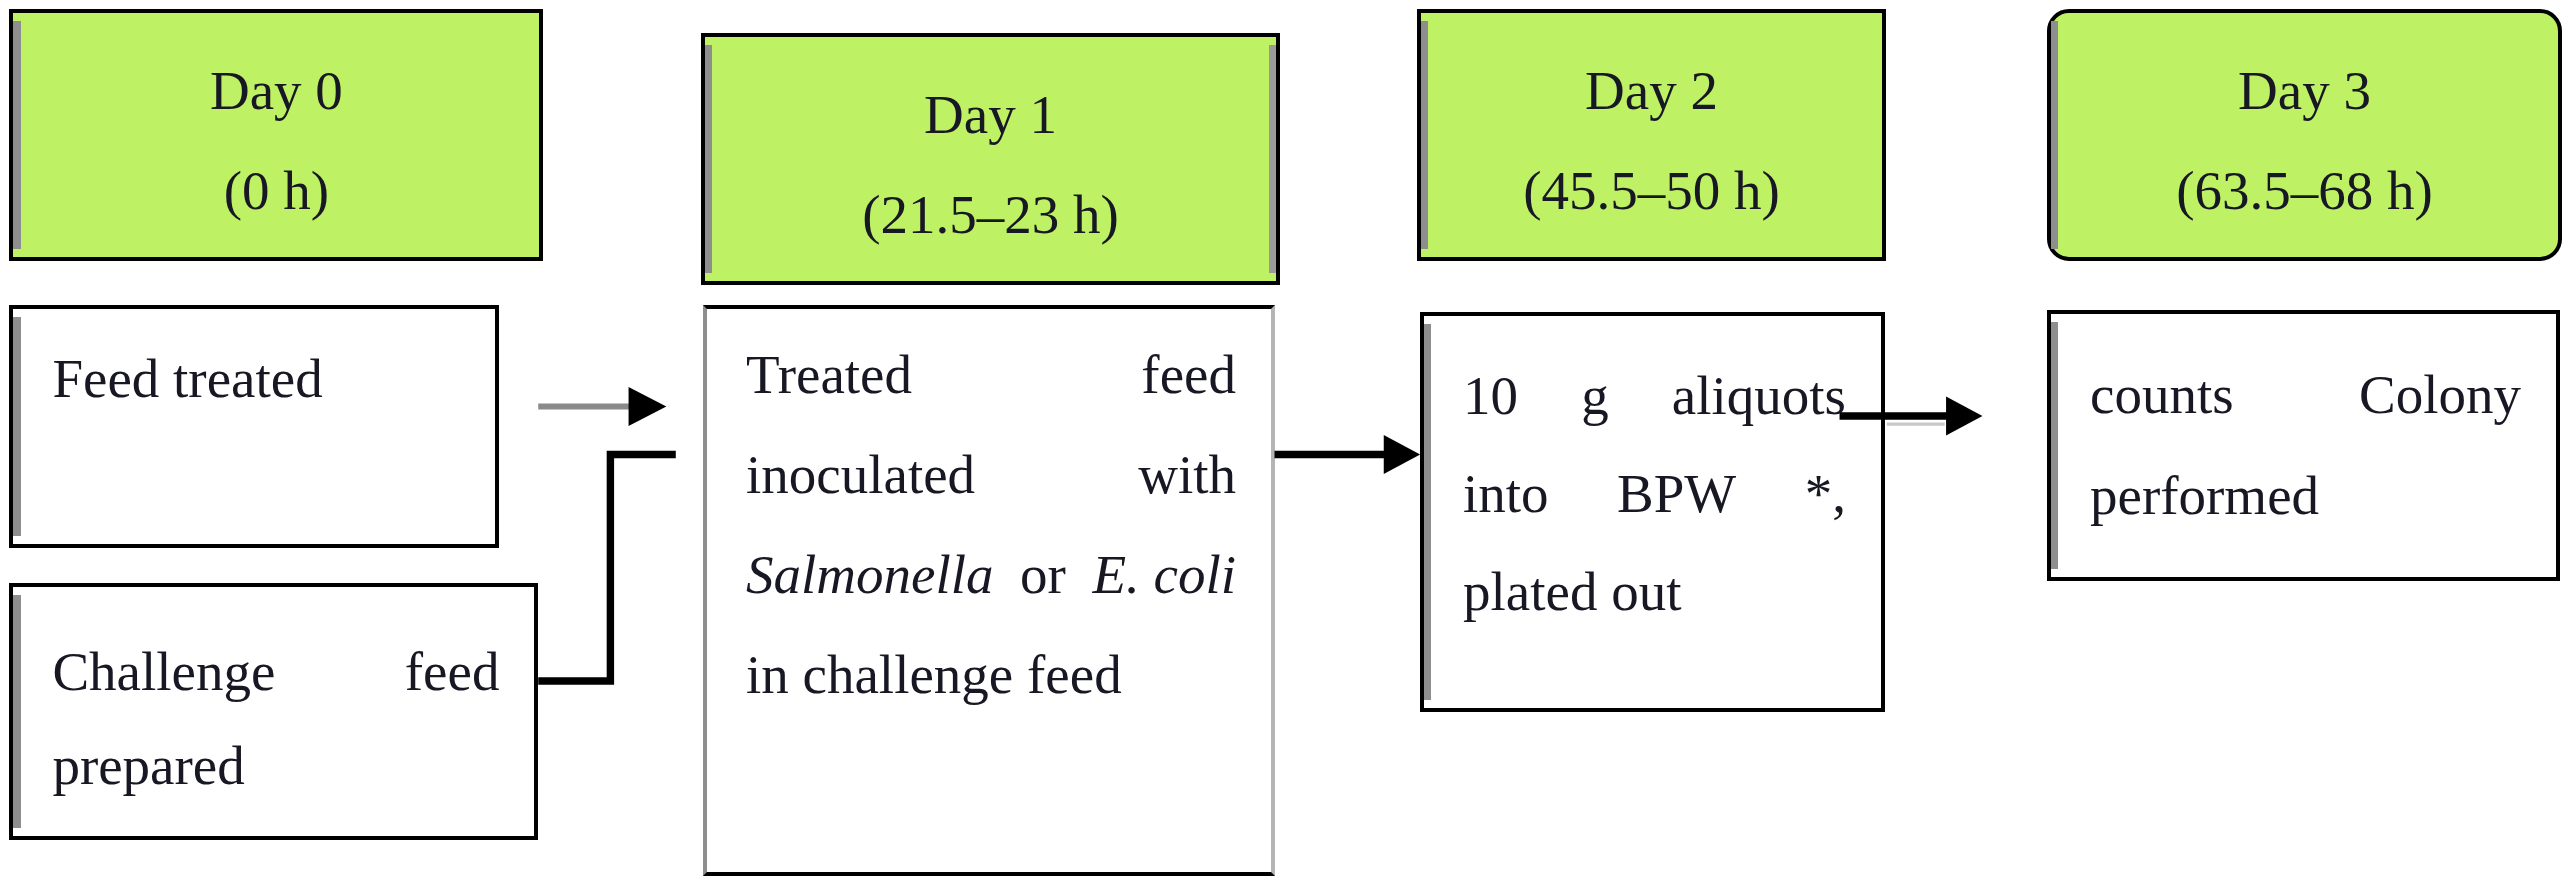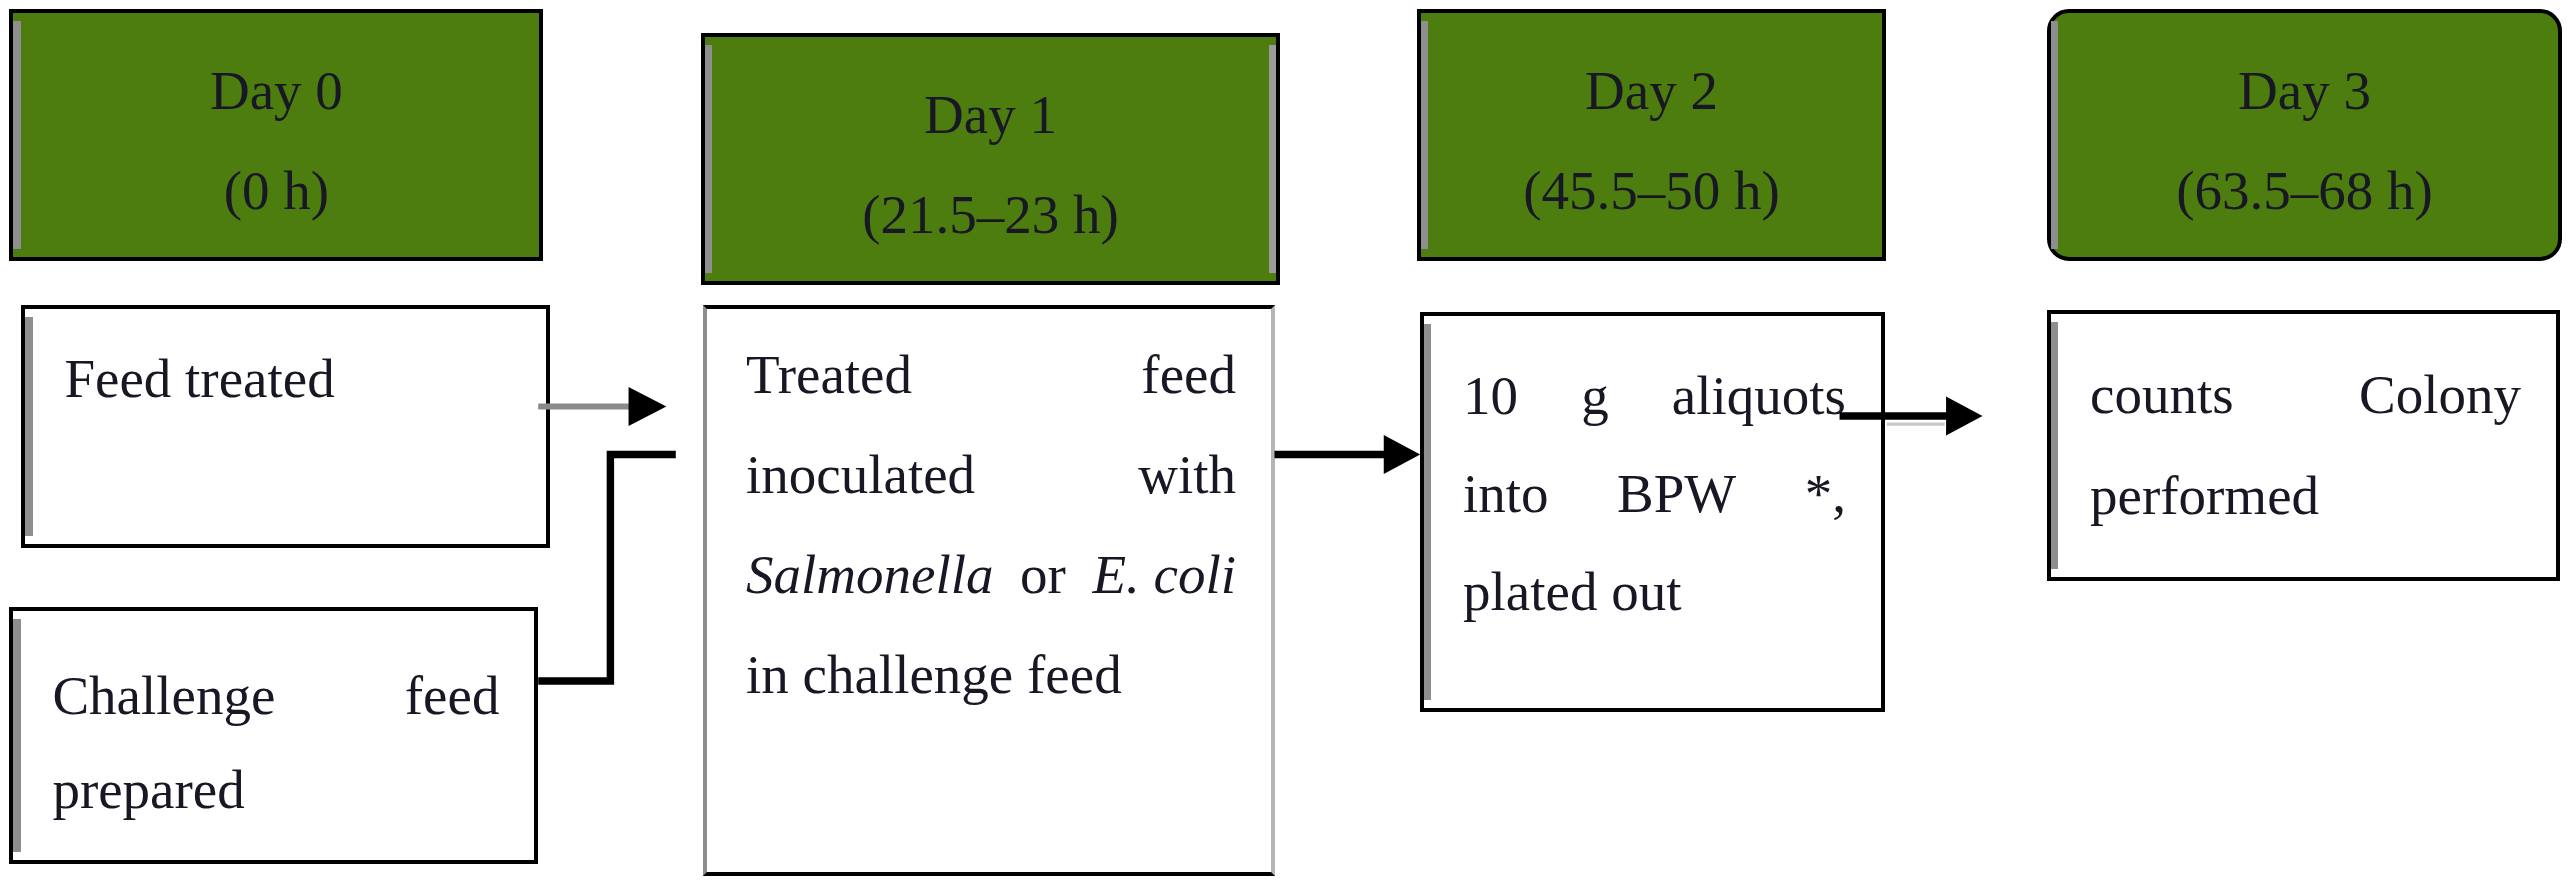--- a/index.html
+++ b/index.html
@@ -35,7 +35,7 @@
     background: #9a9a9a;
   }
   .hdr {
-    background: #4d7c0f;
+    background: #bef264;
     text-align: center;
     padding-top: 28px;
   }

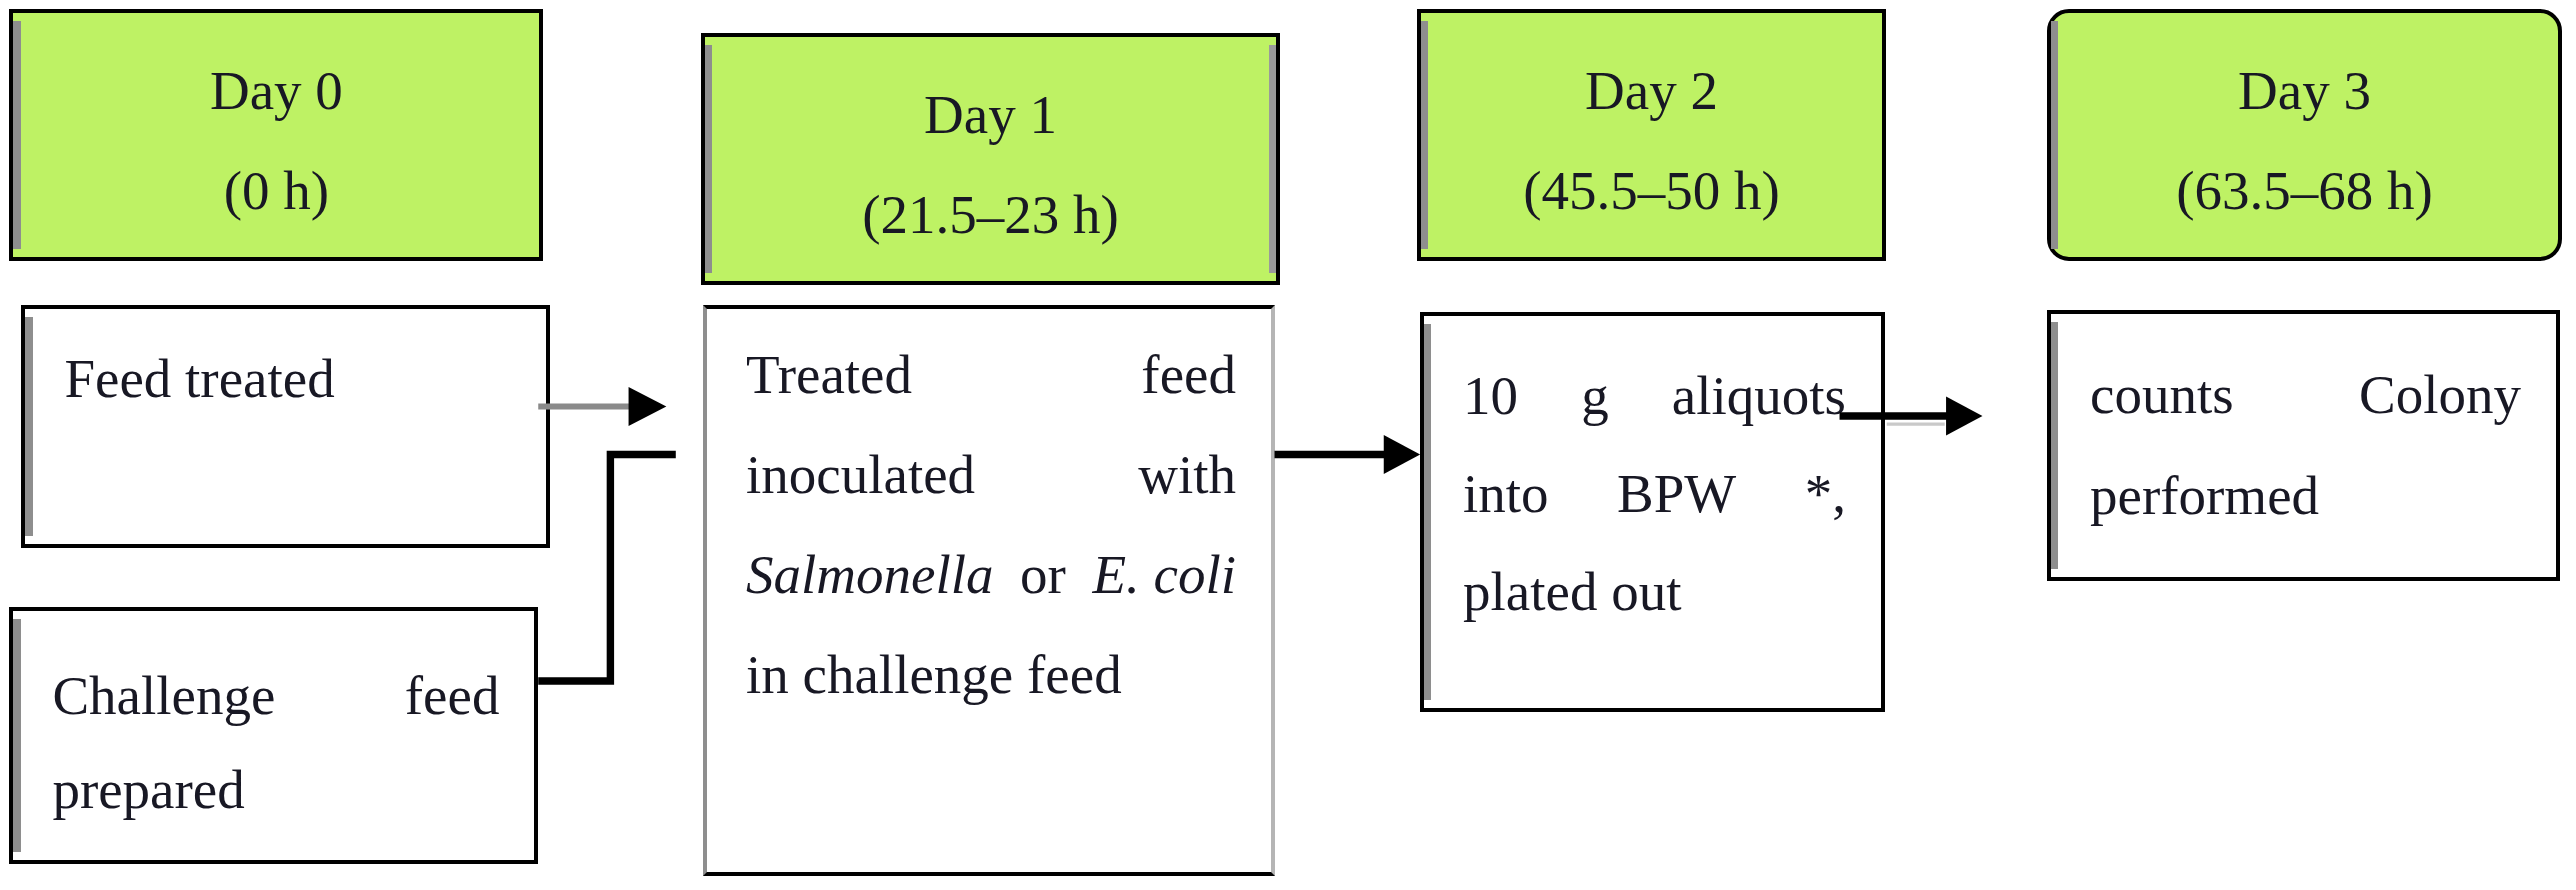--- a/index.html
+++ b/index.html
@@ -82,7 +82,7 @@
     <div class="hline">(63.5–68 h)</div>
   </div>
 
-  <div class="box body-box feed shadow-left" style="left:9.4px; top:305px; width:529px; height:243px;margin-left:12px;">
+  <div class="box body-box feed shadow-left" style="left:9.4px; top:305px; width:490px; height:243px;">
     <div class="sline">Feed treated</div>
   </div>
 

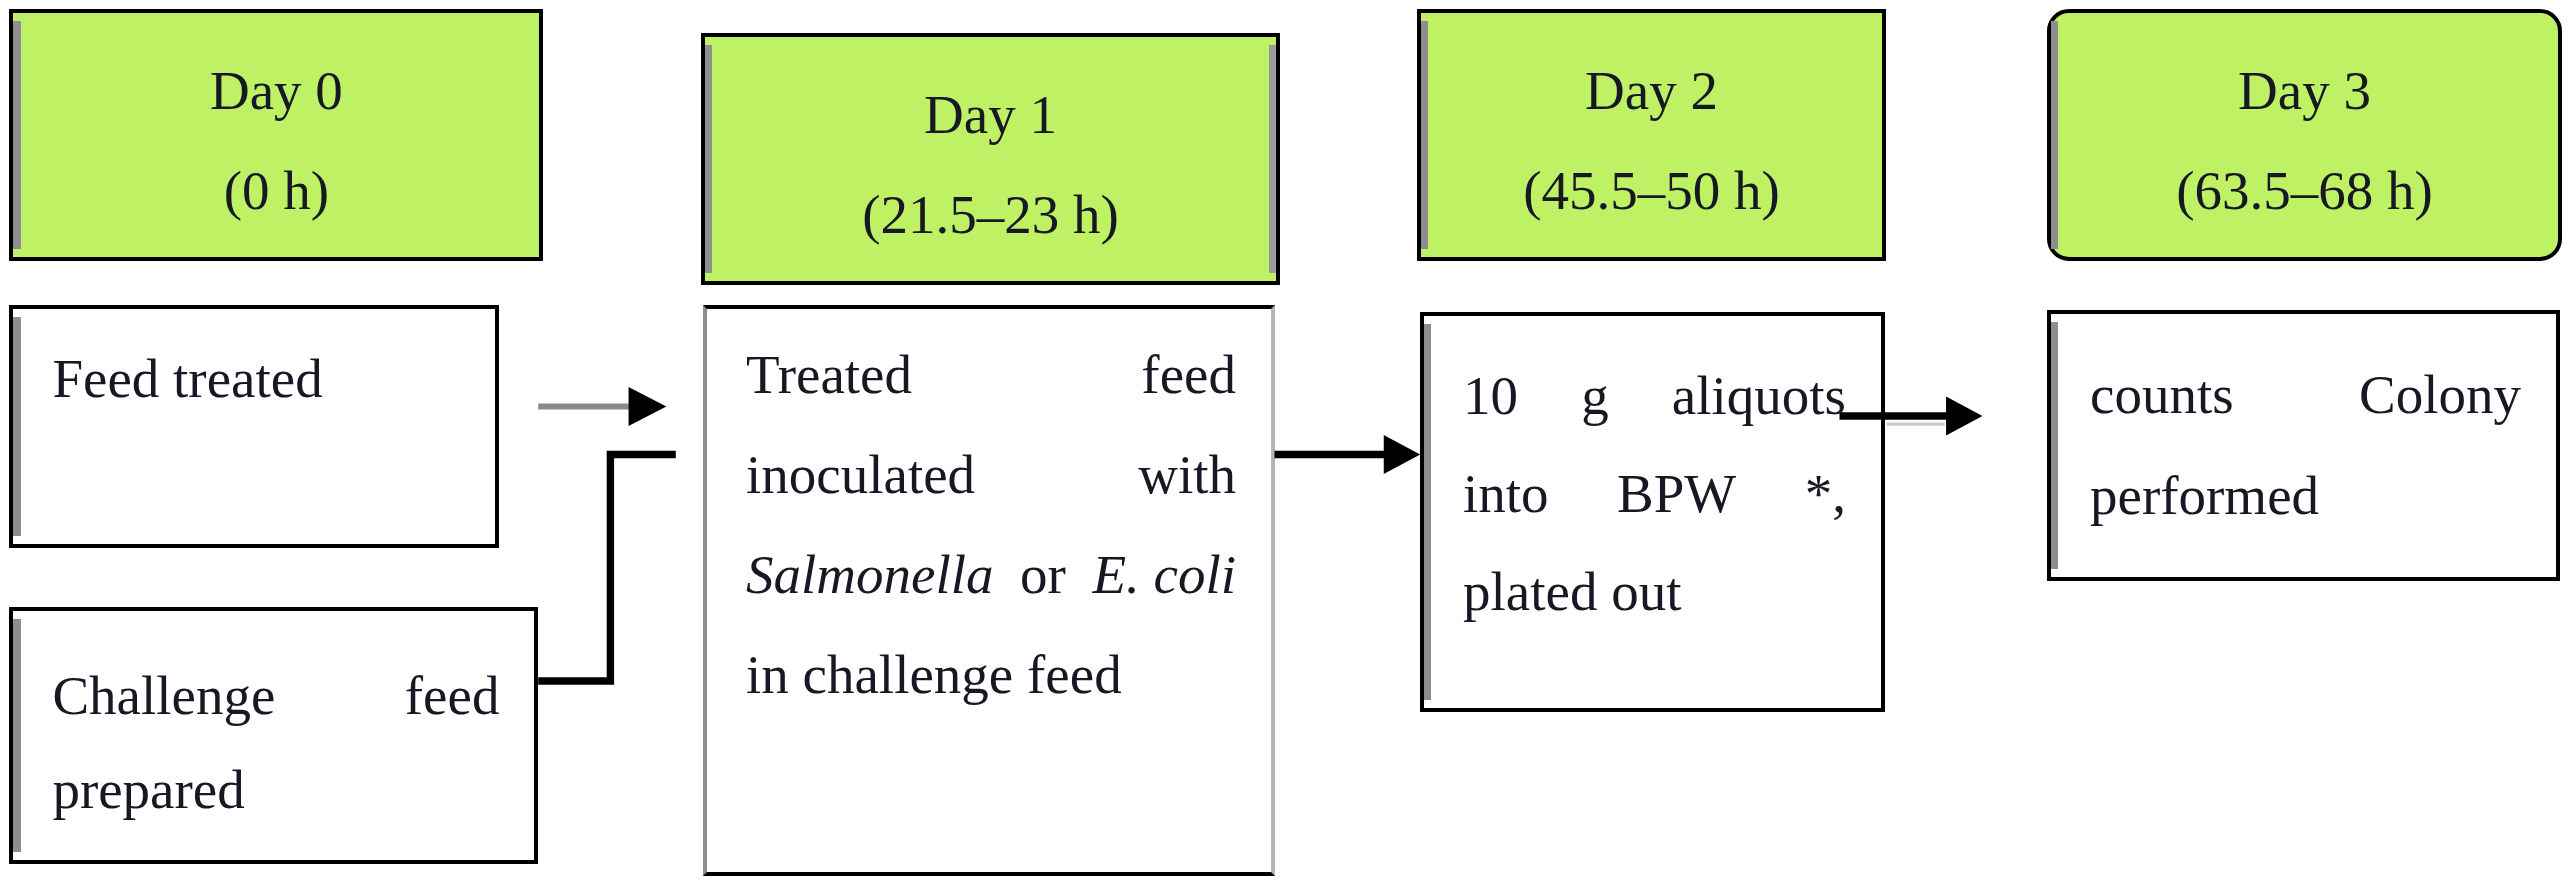--- a/index.html
+++ b/index.html
@@ -86,7 +86,7 @@
     <div class="sline">Feed treated</div>
   </div>
 
-  <div class="box body-box challenge shadow-left" style="left:9.4px; top:607px; width:529px; height:257px;">
+  <div class="box body-box challenge shadow-left" style="left:9.4px; top:583px; width:529px; height:257px;">
     <div class="jline">
       <span>Challenge</span>
       <span>feed</span>

